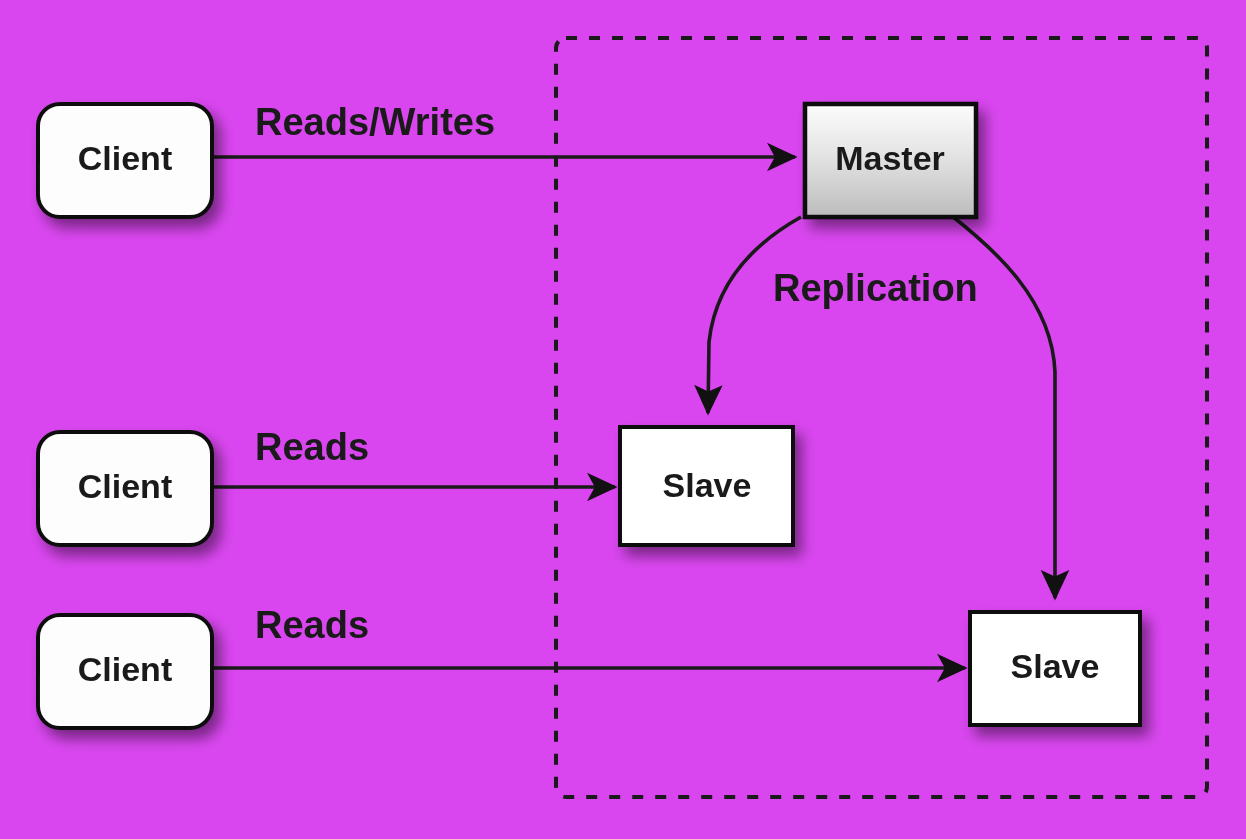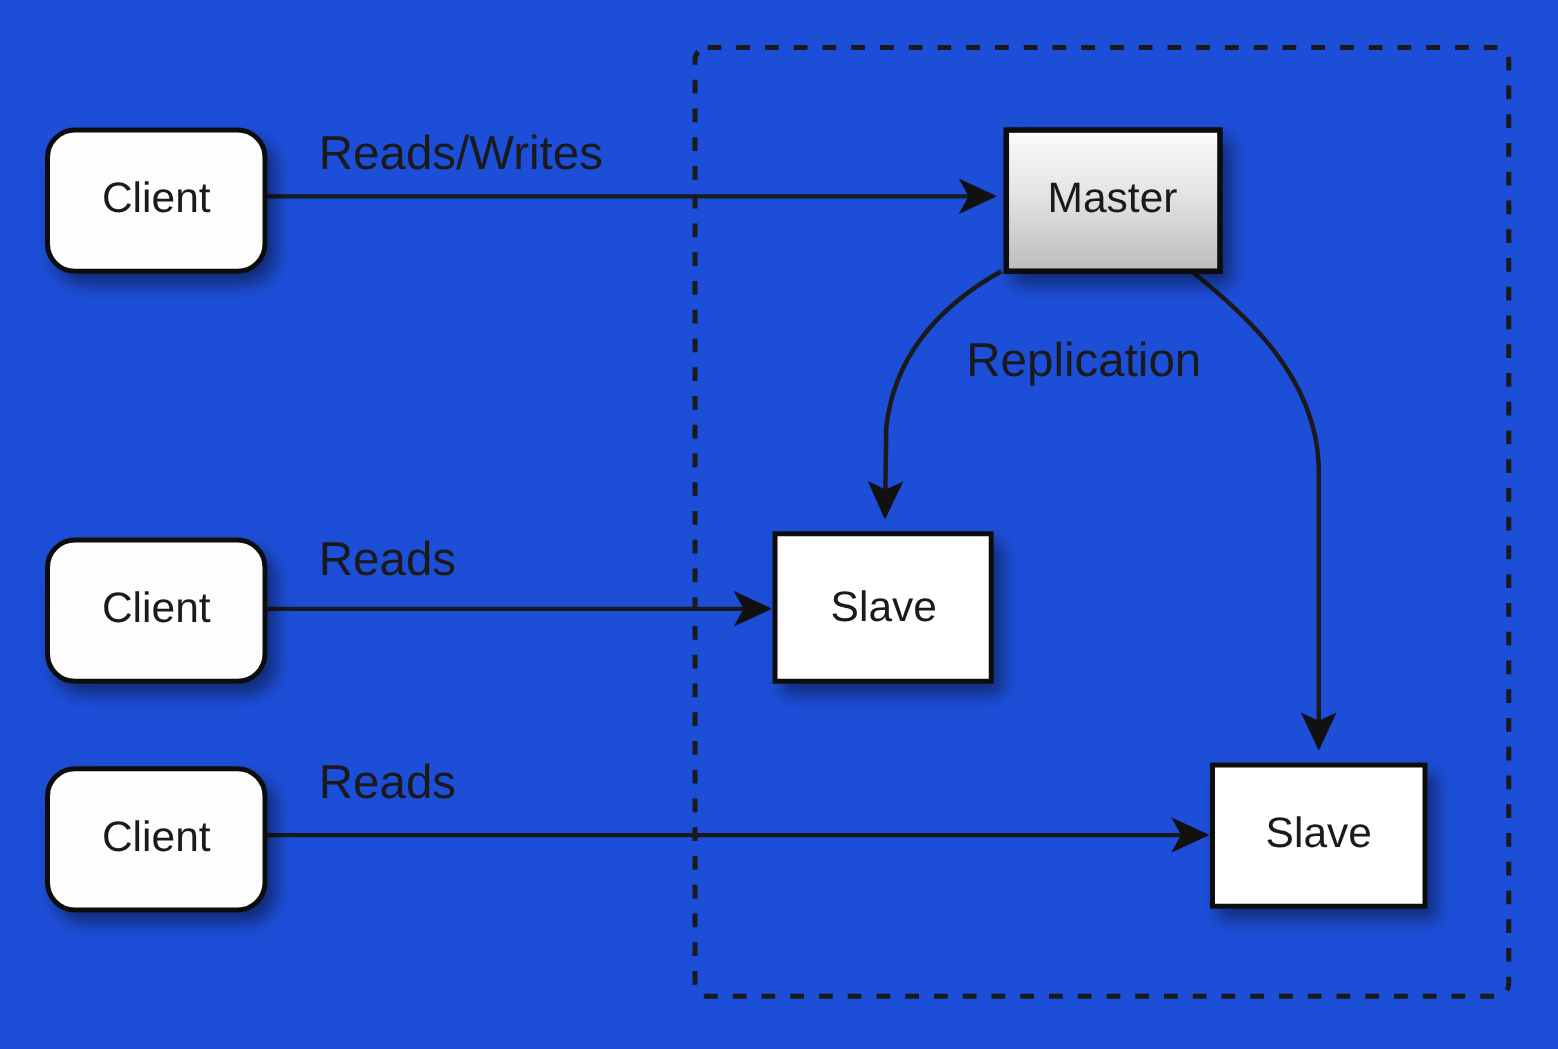--- a/index.html
+++ b/index.html
@@ -14,8 +14,9 @@
     position: relative;
     width: 1246px;
     height: 839px;
-    background: #1d4ed8;
+    background: #d946ef;
     overflow: hidden;
+    font-weight: bold;
   }
   #diagram-svg {
     position: absolute;

